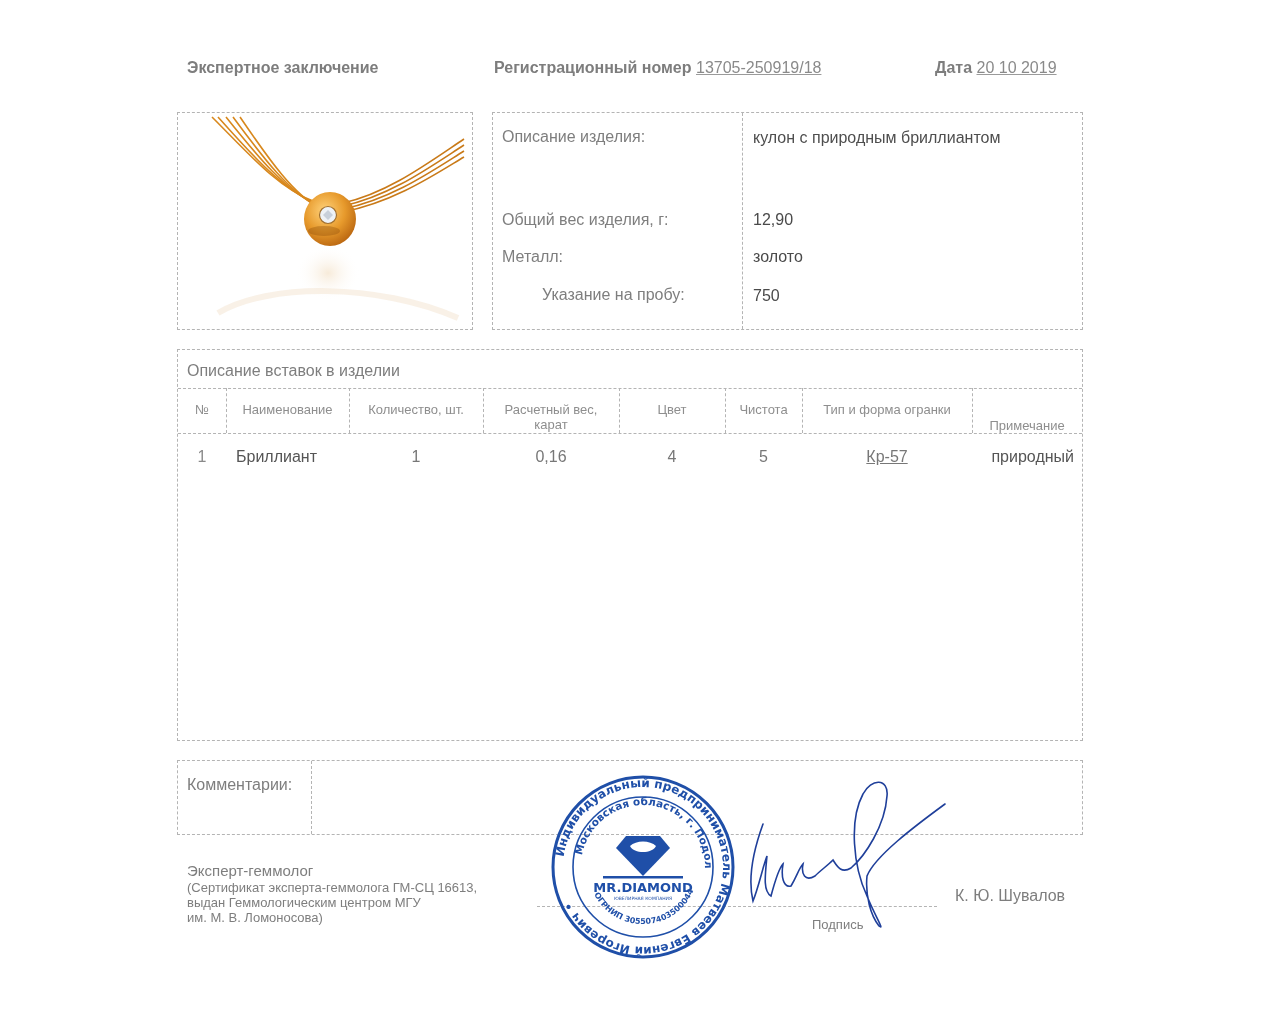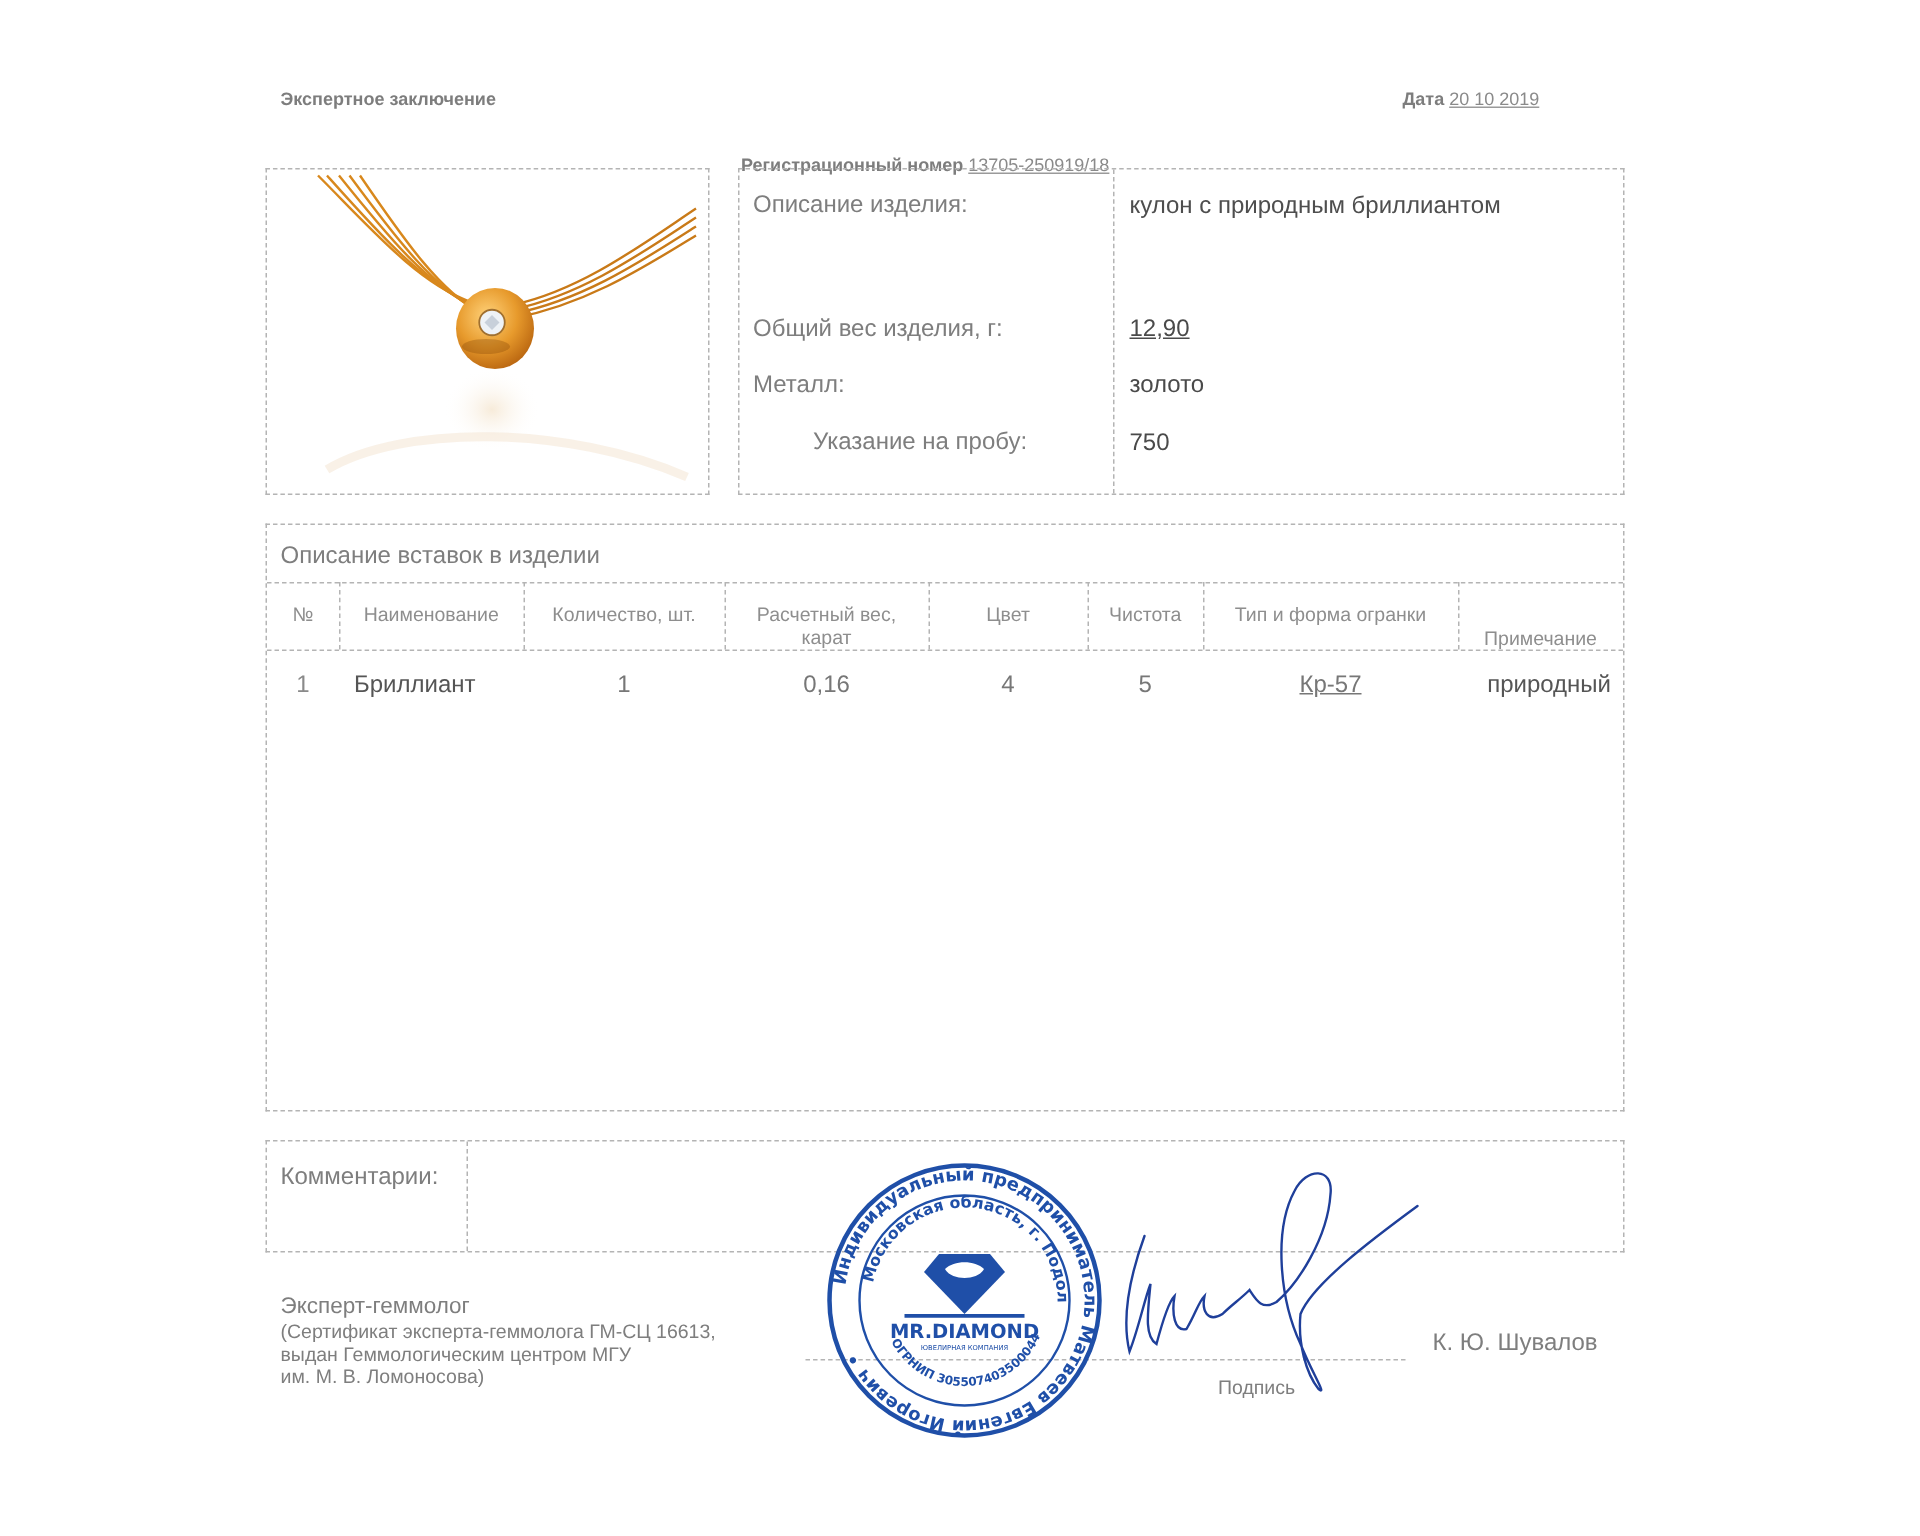--- a/index.html
+++ b/index.html
@@ -7,7 +7,7 @@
          font-family:"Liberation Sans", "DejaVu Sans", sans-serif; color:#7a7a7a; }
   .abs { position:absolute; }
   .dash { border:1px dashed #b4b4b4; box-sizing:border-box; }
-  .hdr { font-size:12px; font-weight:bold; color:#7d7d7d; top:59px; white-space:nowrap; }
+  .hdr { font-size:16px; font-weight:bold; color:#7d7d7d; top:59px; white-space:nowrap; }
   .hdr .val { font-weight:normal; color:#8a8a8a; text-decoration:underline; text-decoration-color:#9a9a9a; }
   .lbl { font-size:16px; color:#7e7e7e; white-space:nowrap; }
   .val2 { font-size:16px; color:#4a4a4a; white-space:nowrap; }

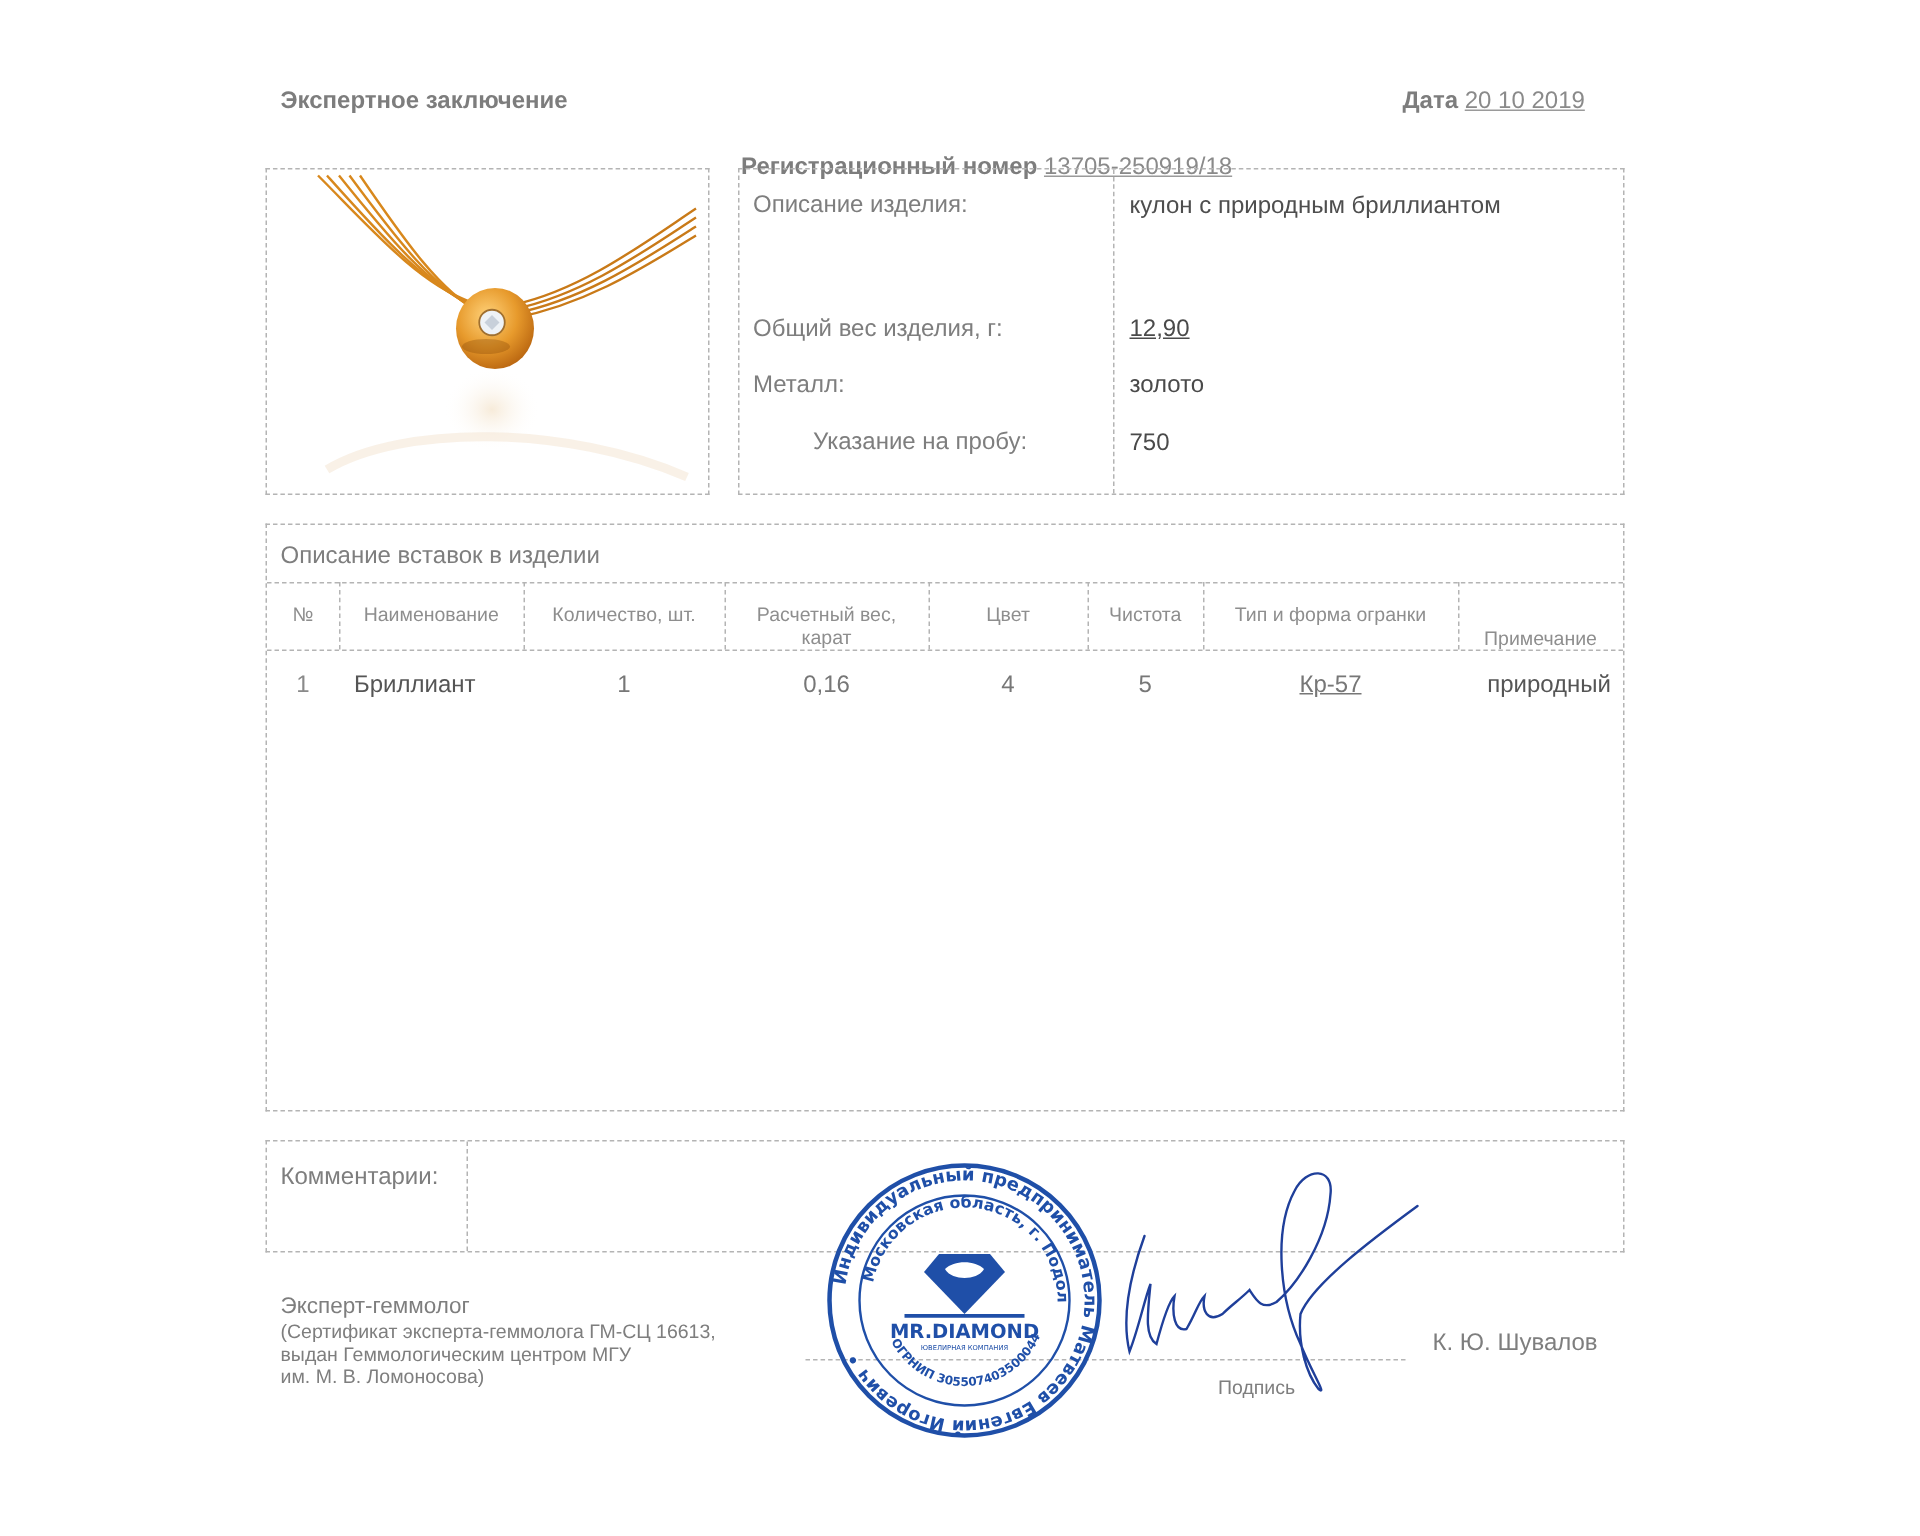--- a/index.html
+++ b/index.html
@@ -21,7 +21,7 @@
 <body>
 
 <div class="abs hdr" style="left:187px;">Экспертное заключение</div>
-<div class="abs hdr" style="left:494px;margin-top:44px;">
+<div class="abs hdr" style="left:494px;">
   <span>Регистрационный номер</span>
   <span class="val">13705-250919/18</span>
 </div>

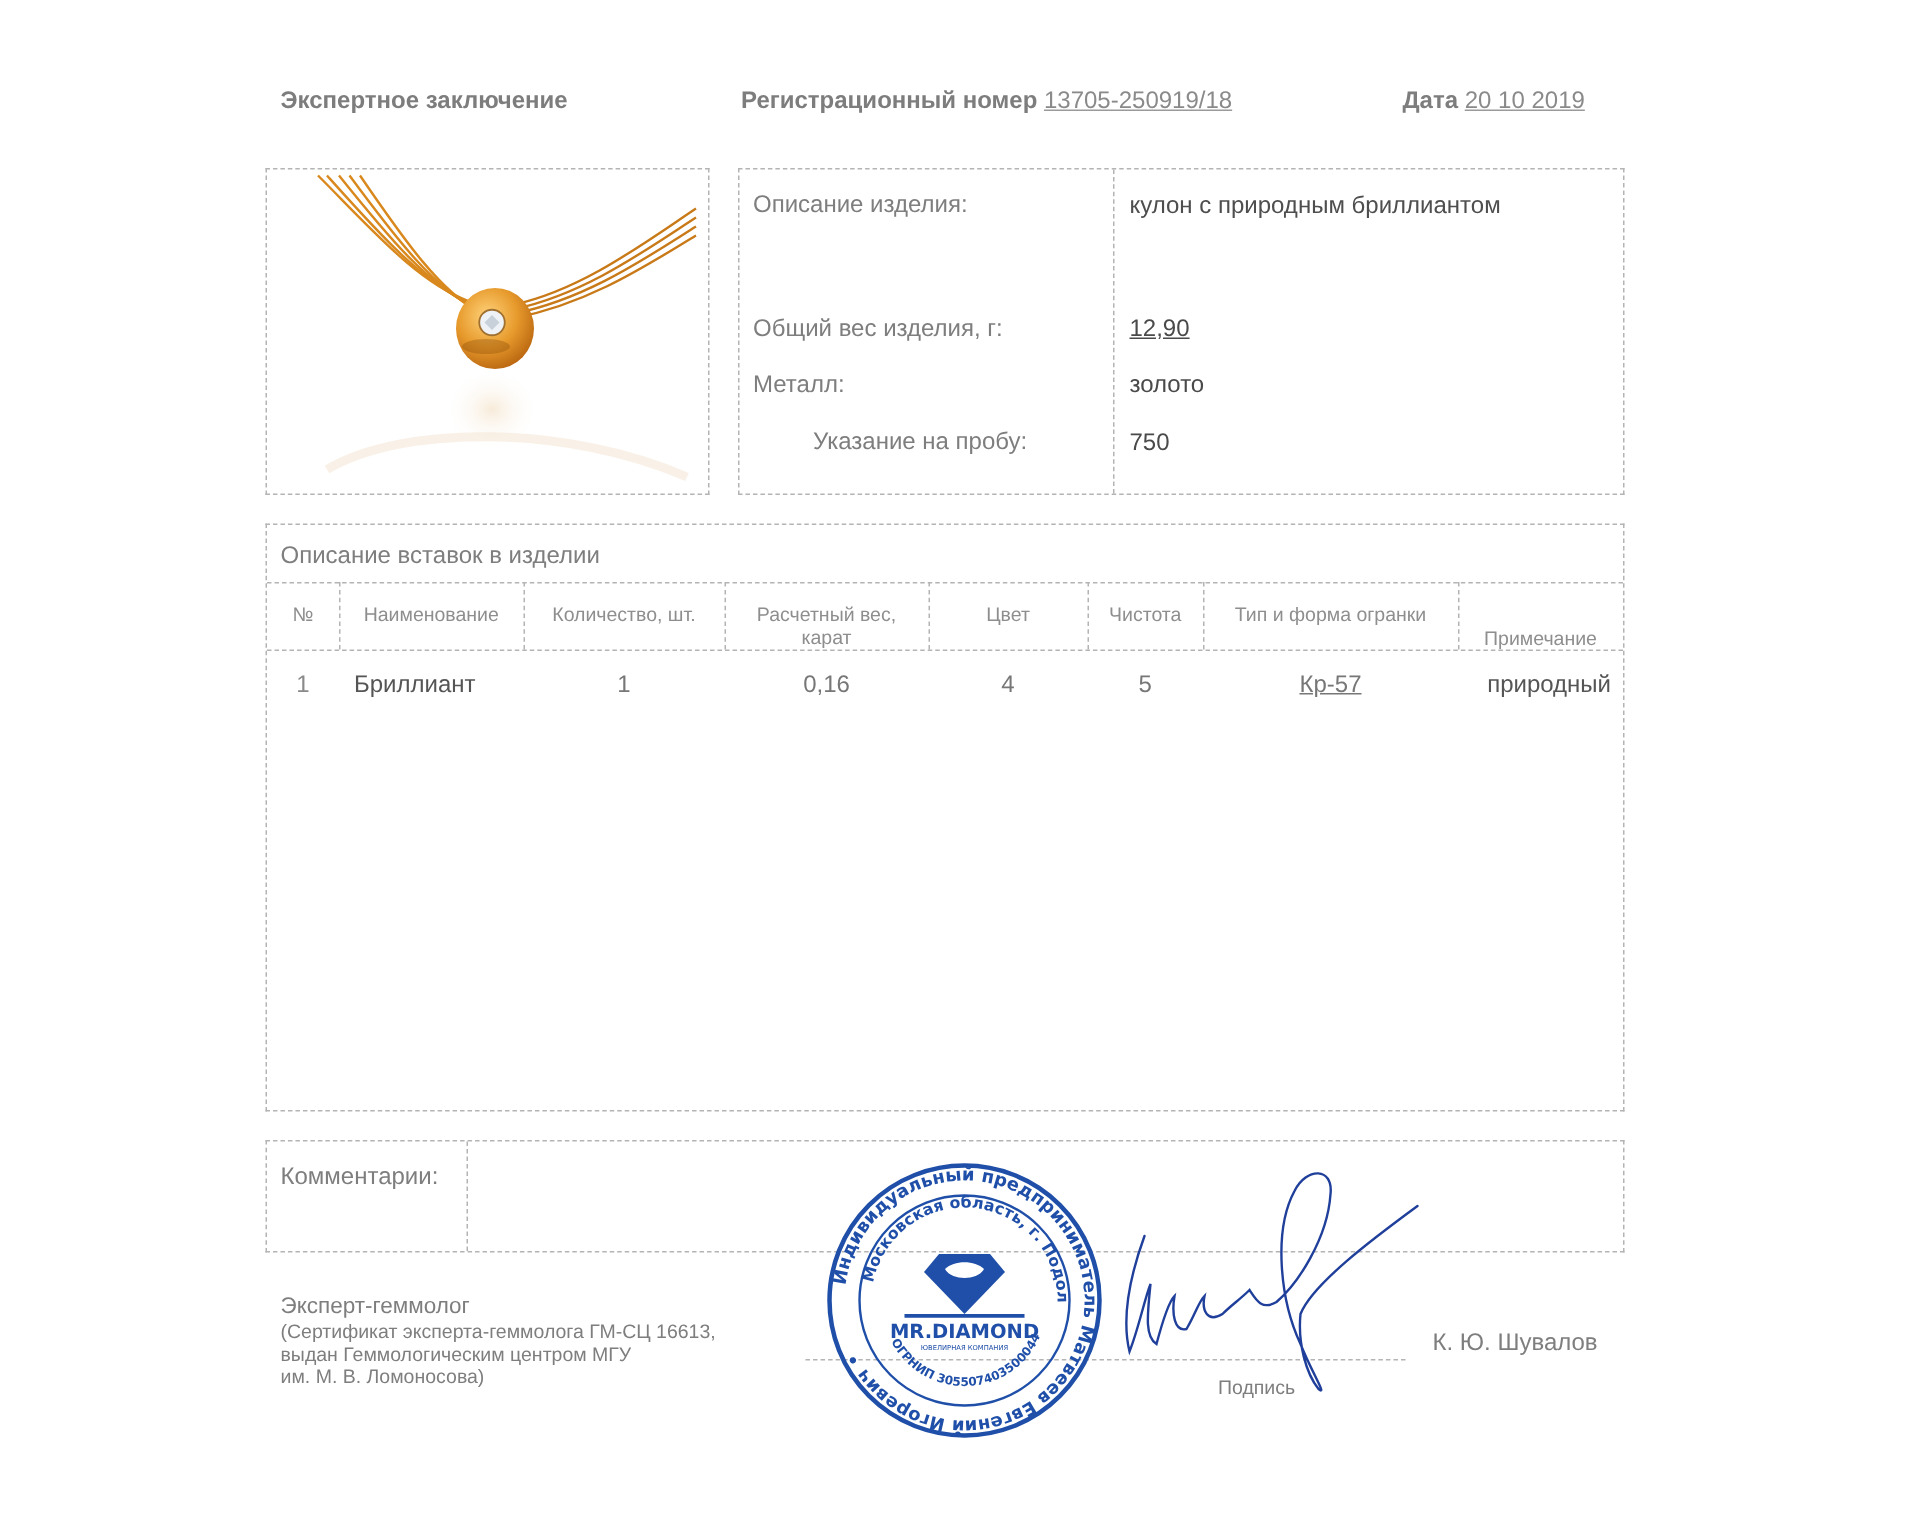--- a/index.html
+++ b/index.html
@@ -74,7 +74,7 @@
   <div class="abs lbl" style="left:9px; top:15px;">Описание изделия:</div>
   <div class="abs val2" style="left:260px; top:16px; color:#4e4e4e;">кулон с природным бриллиантом</div>
   <div class="abs lbl" style="left:9px; top:98px;">Общий вес изделия, г:</div>
-  <div class="abs val2" style="left:260px; top:98px;text-decoration:underline;">12,90</div>
+  <div class="abs val2" style="left:260px; top:98px;">12,90</div>
   <div class="abs lbl" style="left:9px; top:135px;">Металл:</div>
   <div class="abs val2" style="left:260px; top:135px;">золото</div>
   <div class="abs lbl" style="left:9px; top:173px;margin-left:40px;">Указание на пробу:</div>

